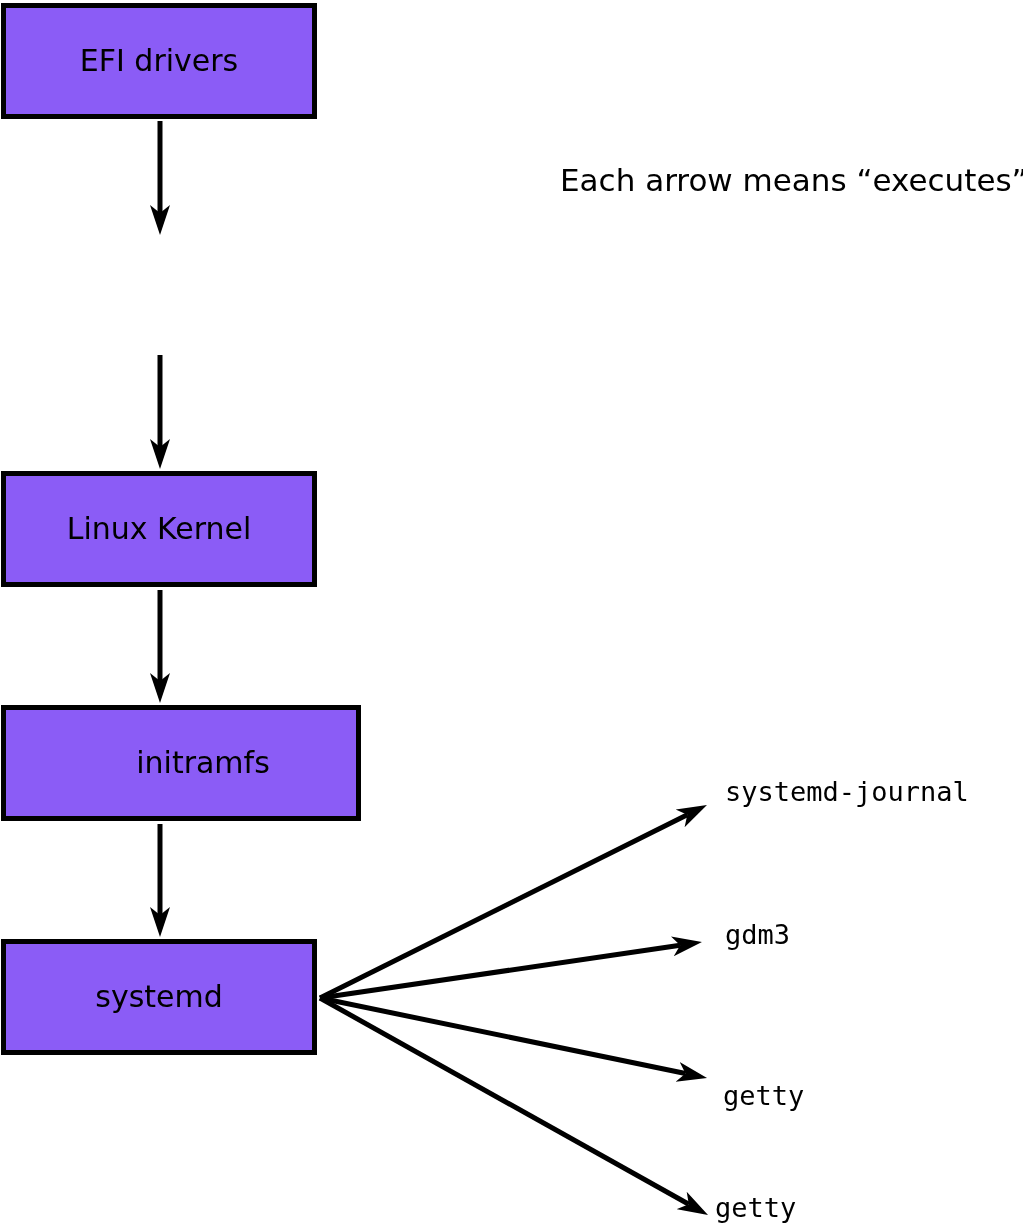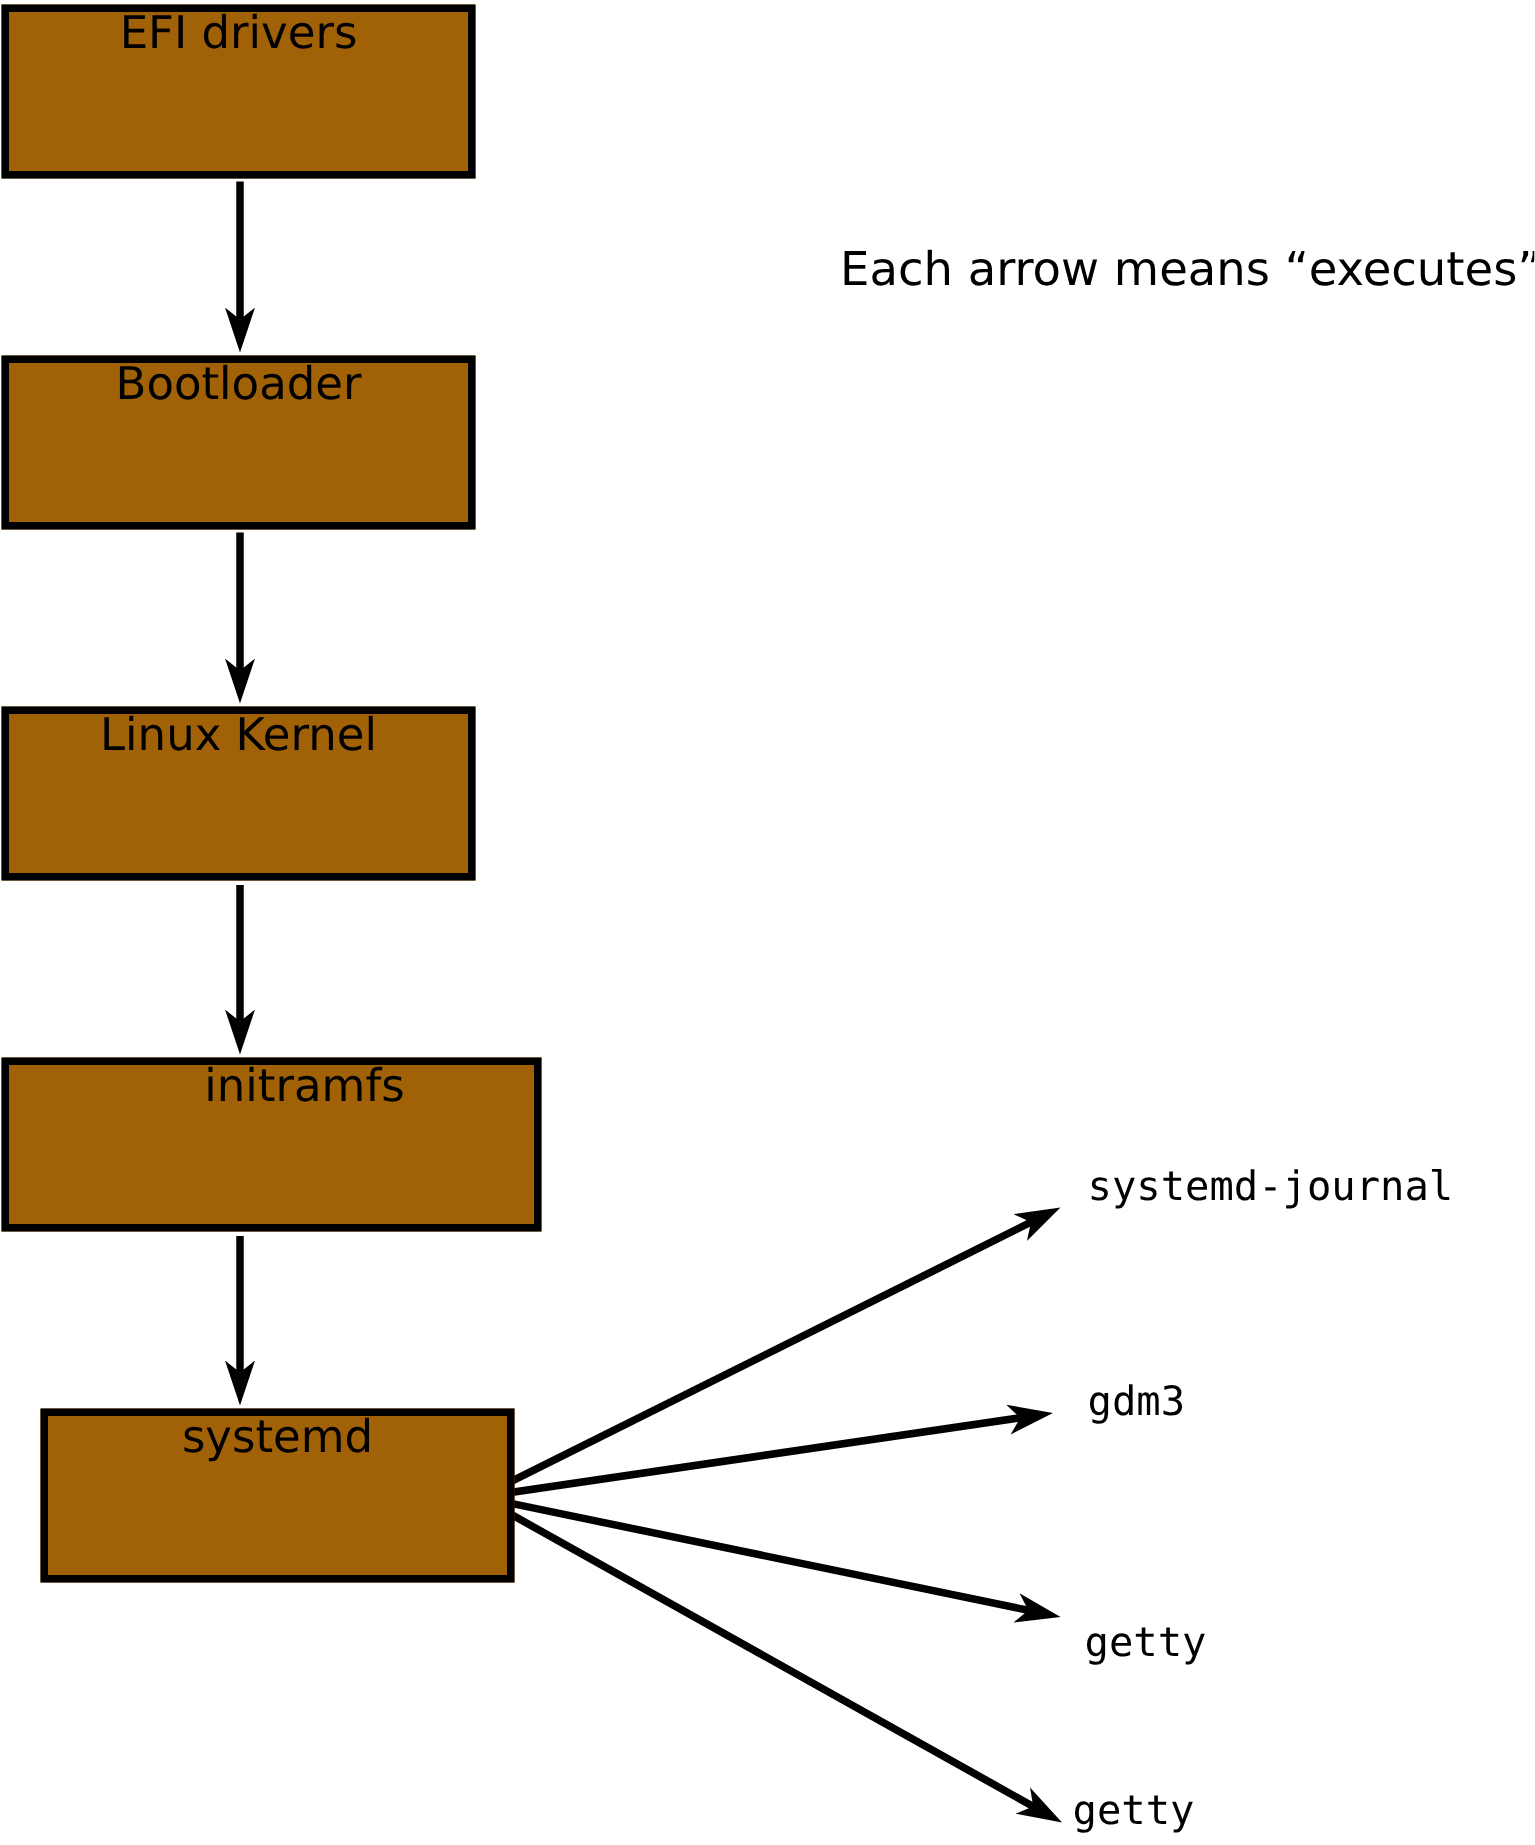--- a/index.html
+++ b/index.html
@@ -29,9 +29,9 @@
     width: 306px;
     height: 106px;
     border: 5px solid #000000;
-    background: #a16207;
+    background: #8b5cf6;
     display: flex;
-    align-items: flex-start;
+    align-items: center;
     justify-content: center;
     font-size: 30px;
     line-height: 1;

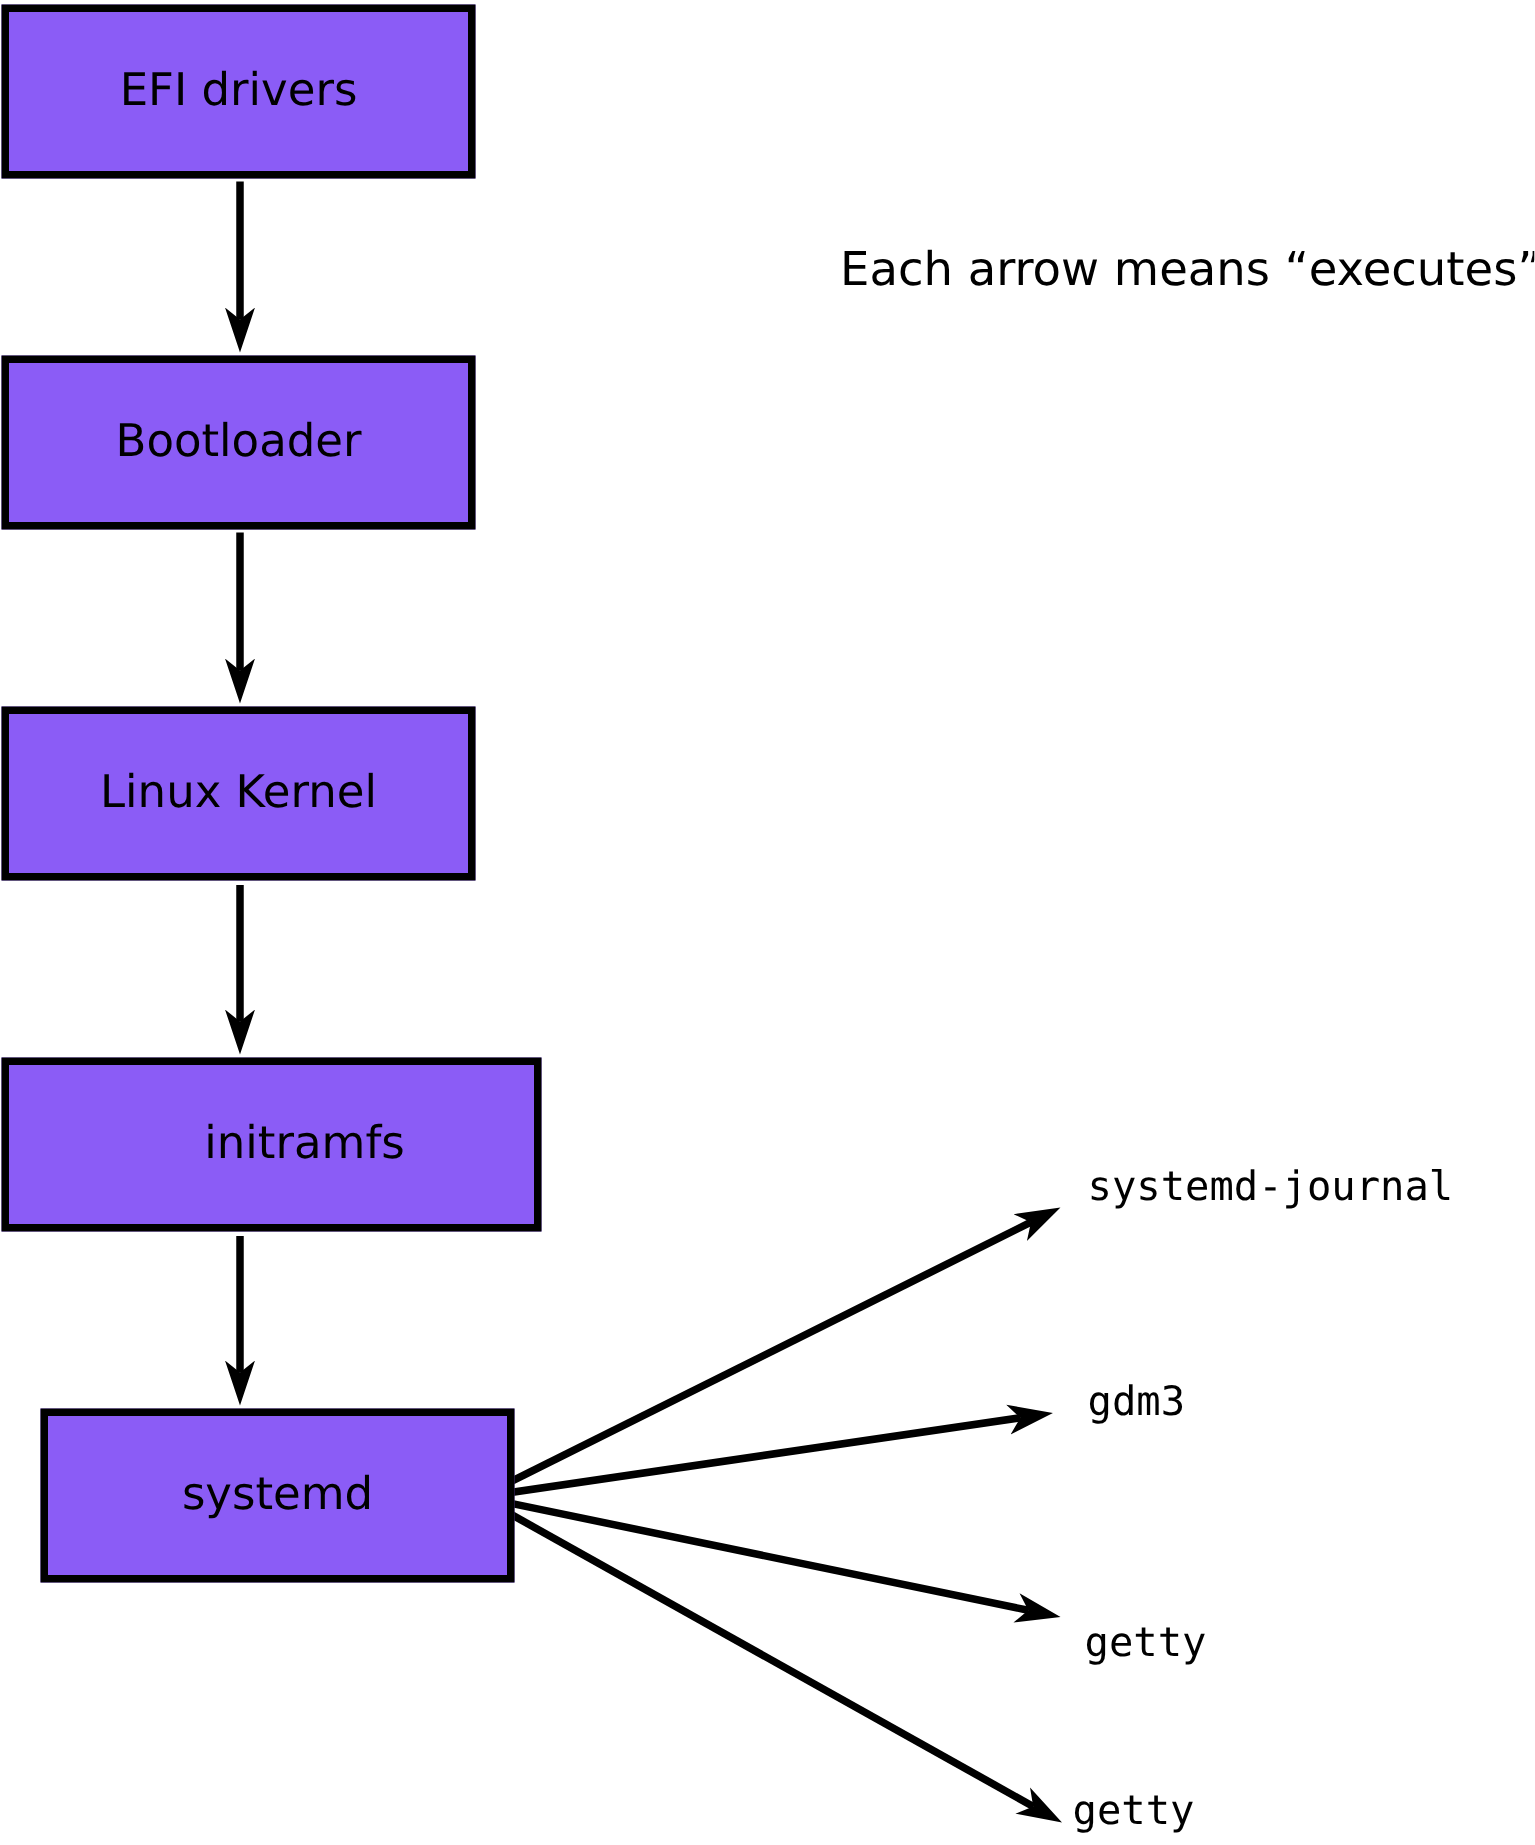--- a/index.html
+++ b/index.html
@@ -88,9 +88,6 @@
   <div class="node-box efi">
     <span>EFI drivers</span>
   </div>
-  <div class="node-box bootloader">
-    <span>Bootloader</span>
-  </div>
   <div class="node-box kernel">
     <span>Linux Kernel</span>
   </div>

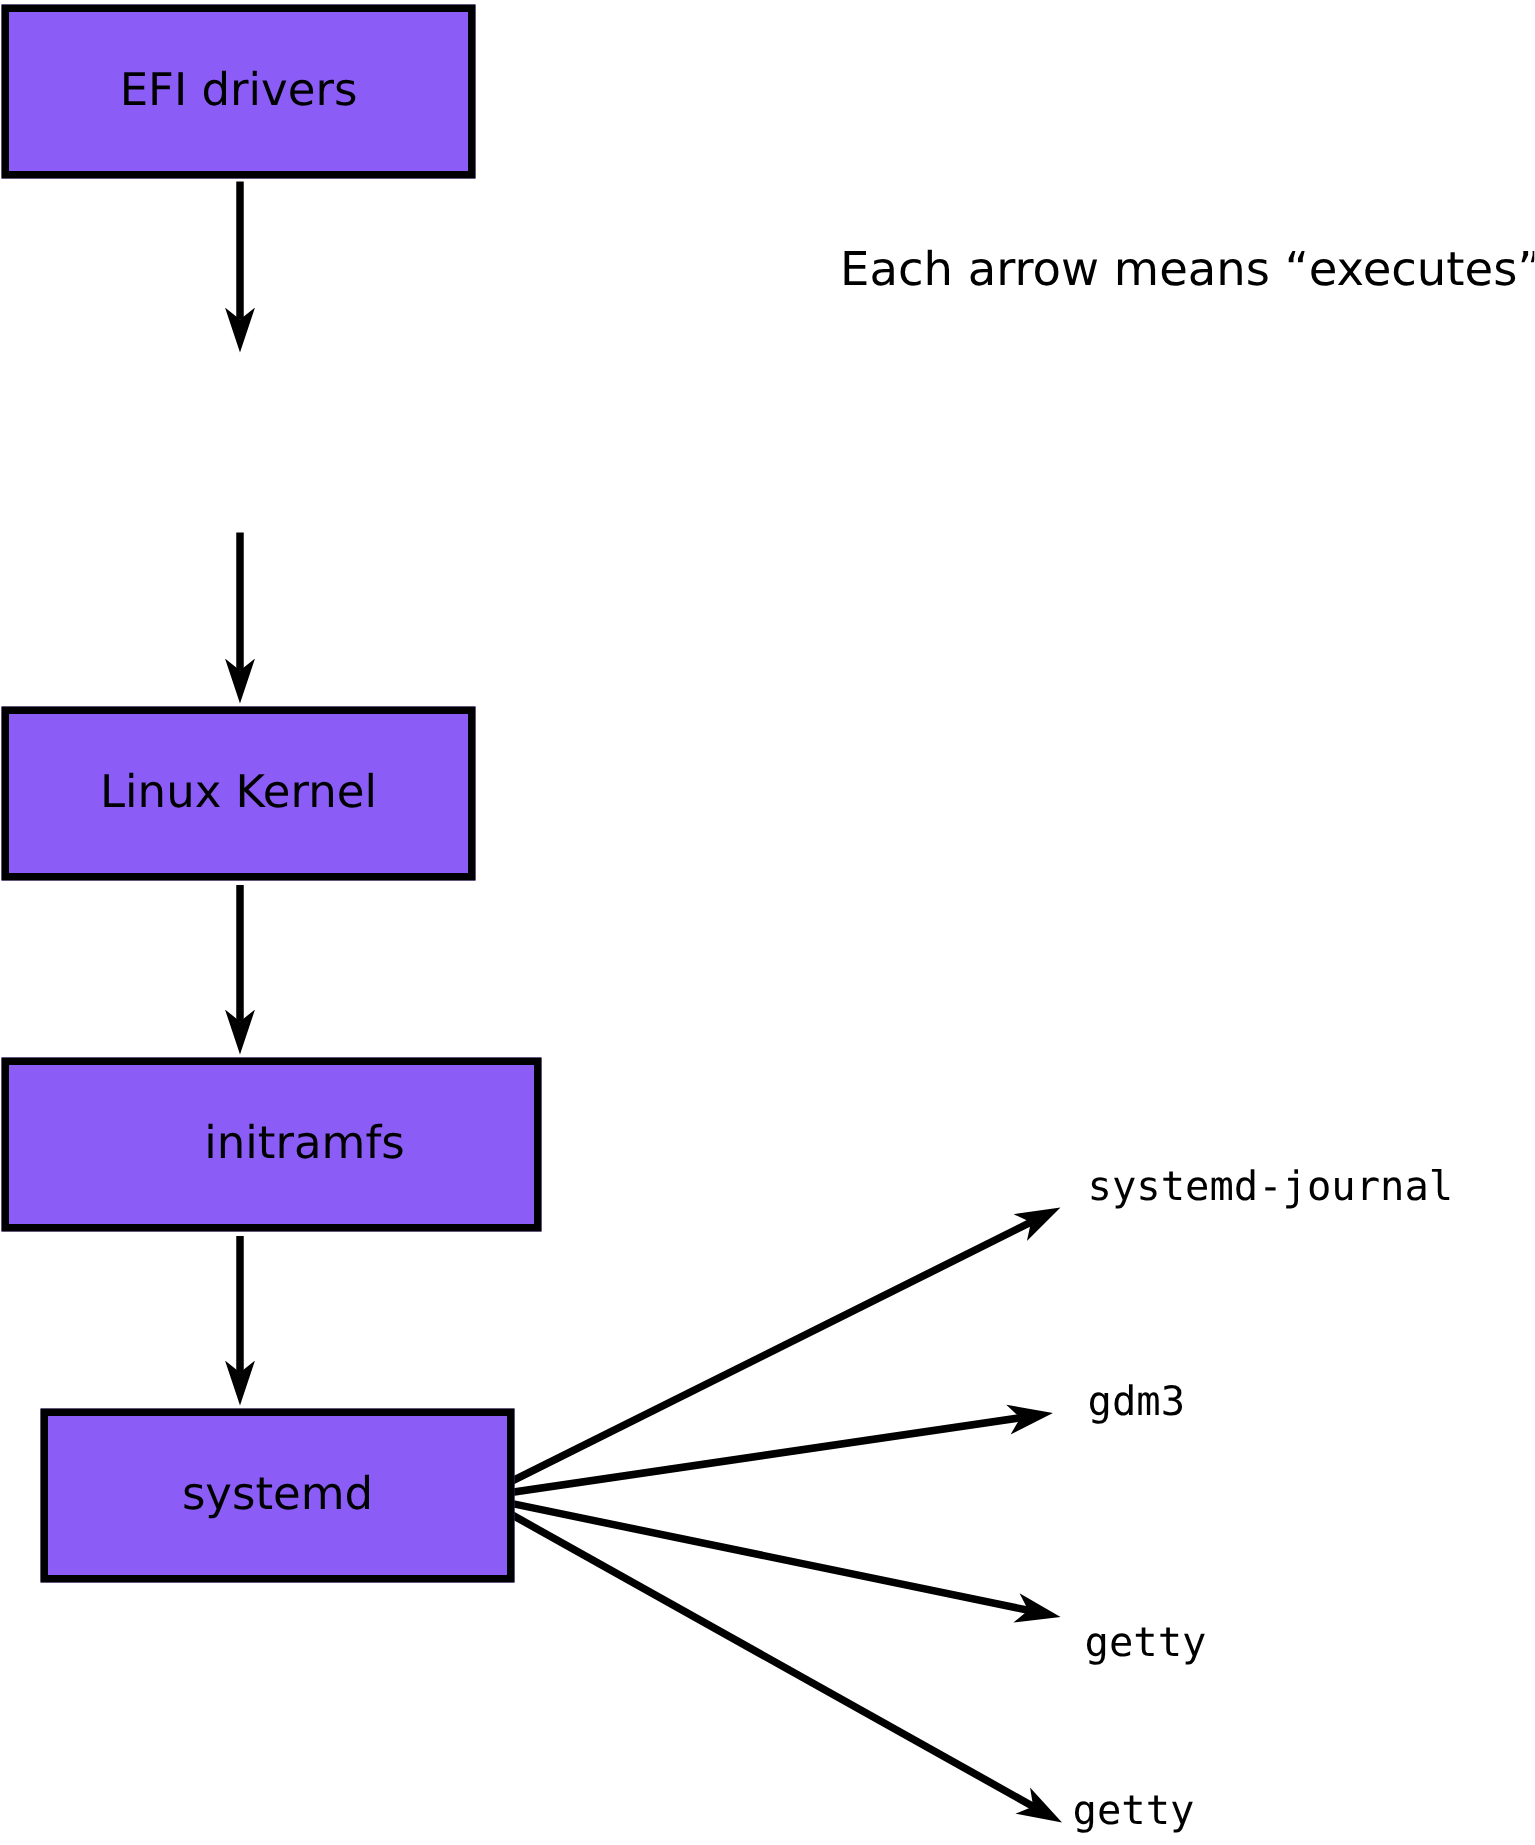--- a/index.html
+++ b/index.html
@@ -41,7 +41,7 @@
   .node-box.bootloader { top: 237px; }
   .node-box.kernel     { top: 471px; }
   .node-box.initramfs  { top: 705px; padding-left: 44px; }
-  .node-box.systemd    { top: 939px; margin-left: 26px; }
+  .node-box.systemd    { top: 939px; }
   .proc-label {
     position: absolute;
     font-family: "DejaVu Sans Mono", monospace;

